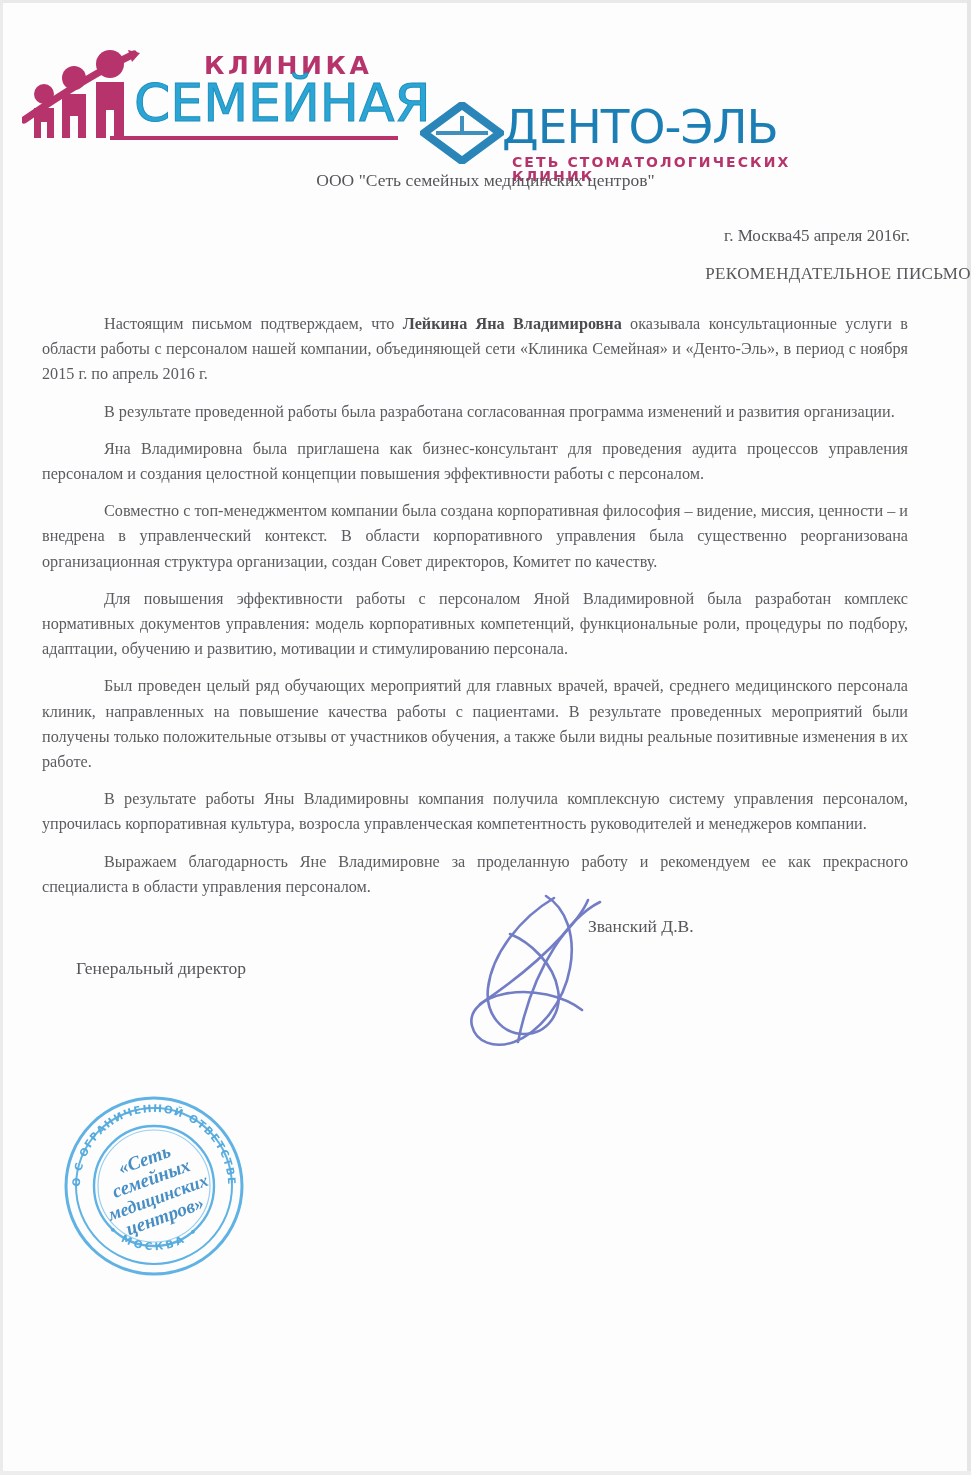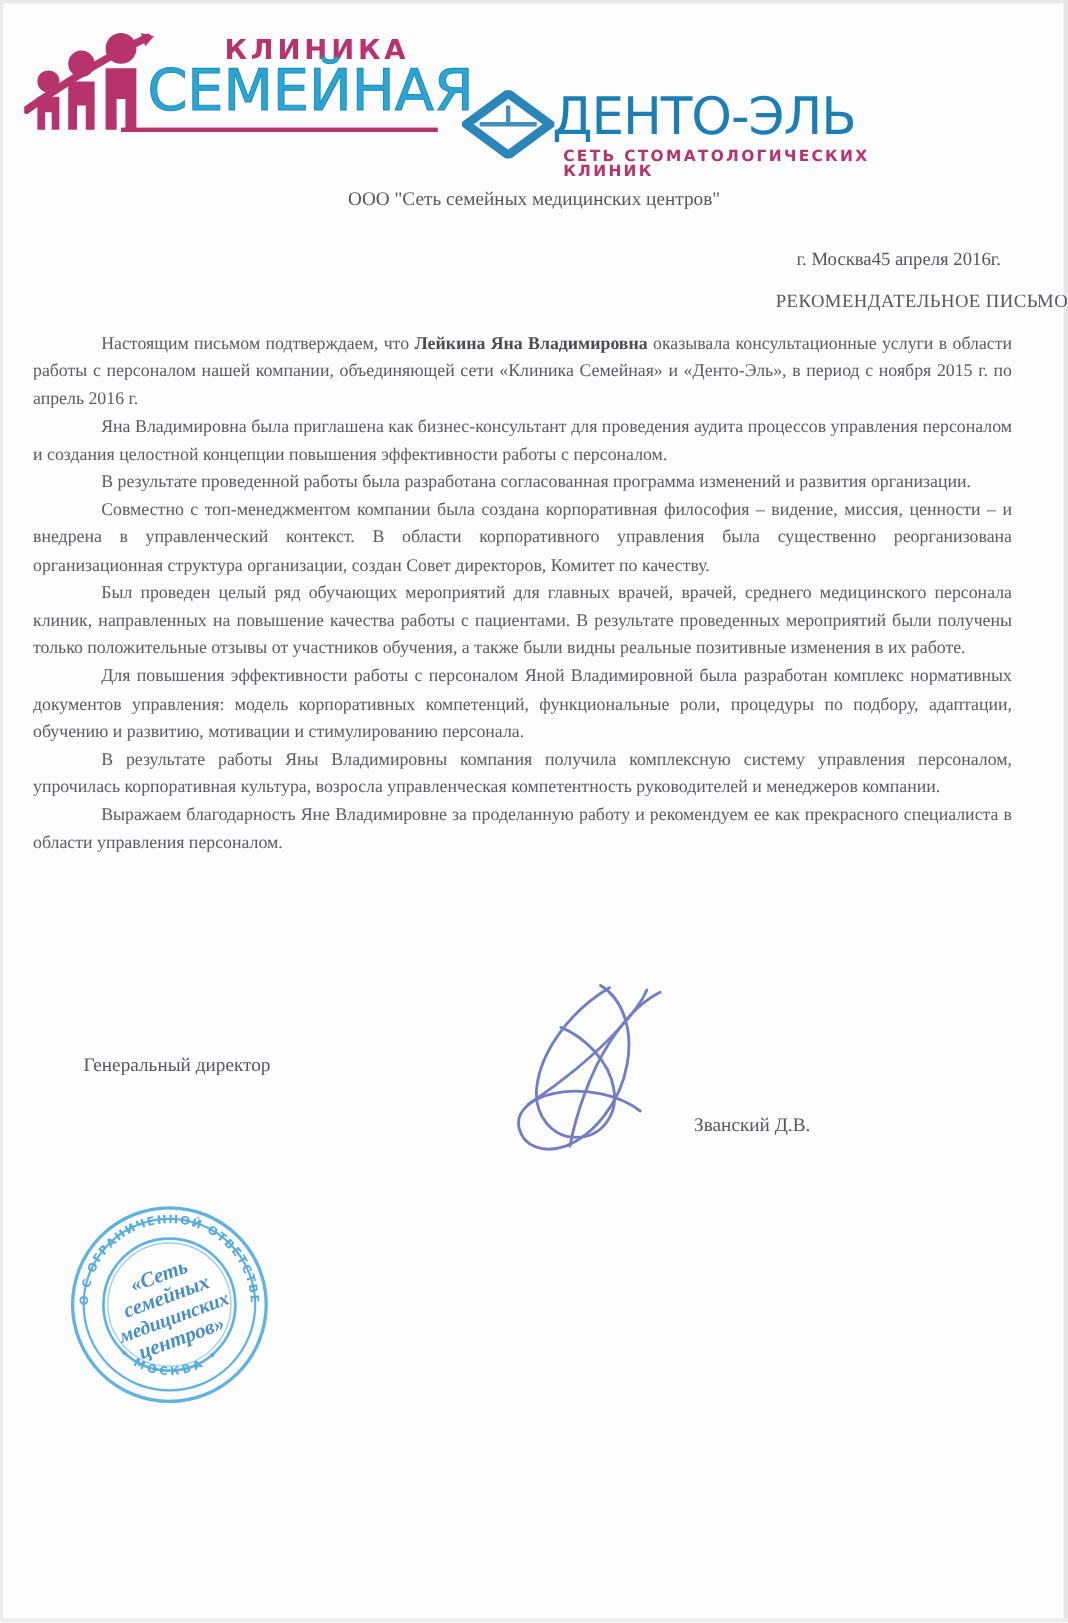--- a/index.html
+++ b/index.html
@@ -29,7 +29,7 @@
   
   .logo-band {
     position: absolute;
-    left: 0; top: 18px;
+    left: 0; top: 38px;
     width: 850px; height: 115px;
   }
   .logo-semeynaya {

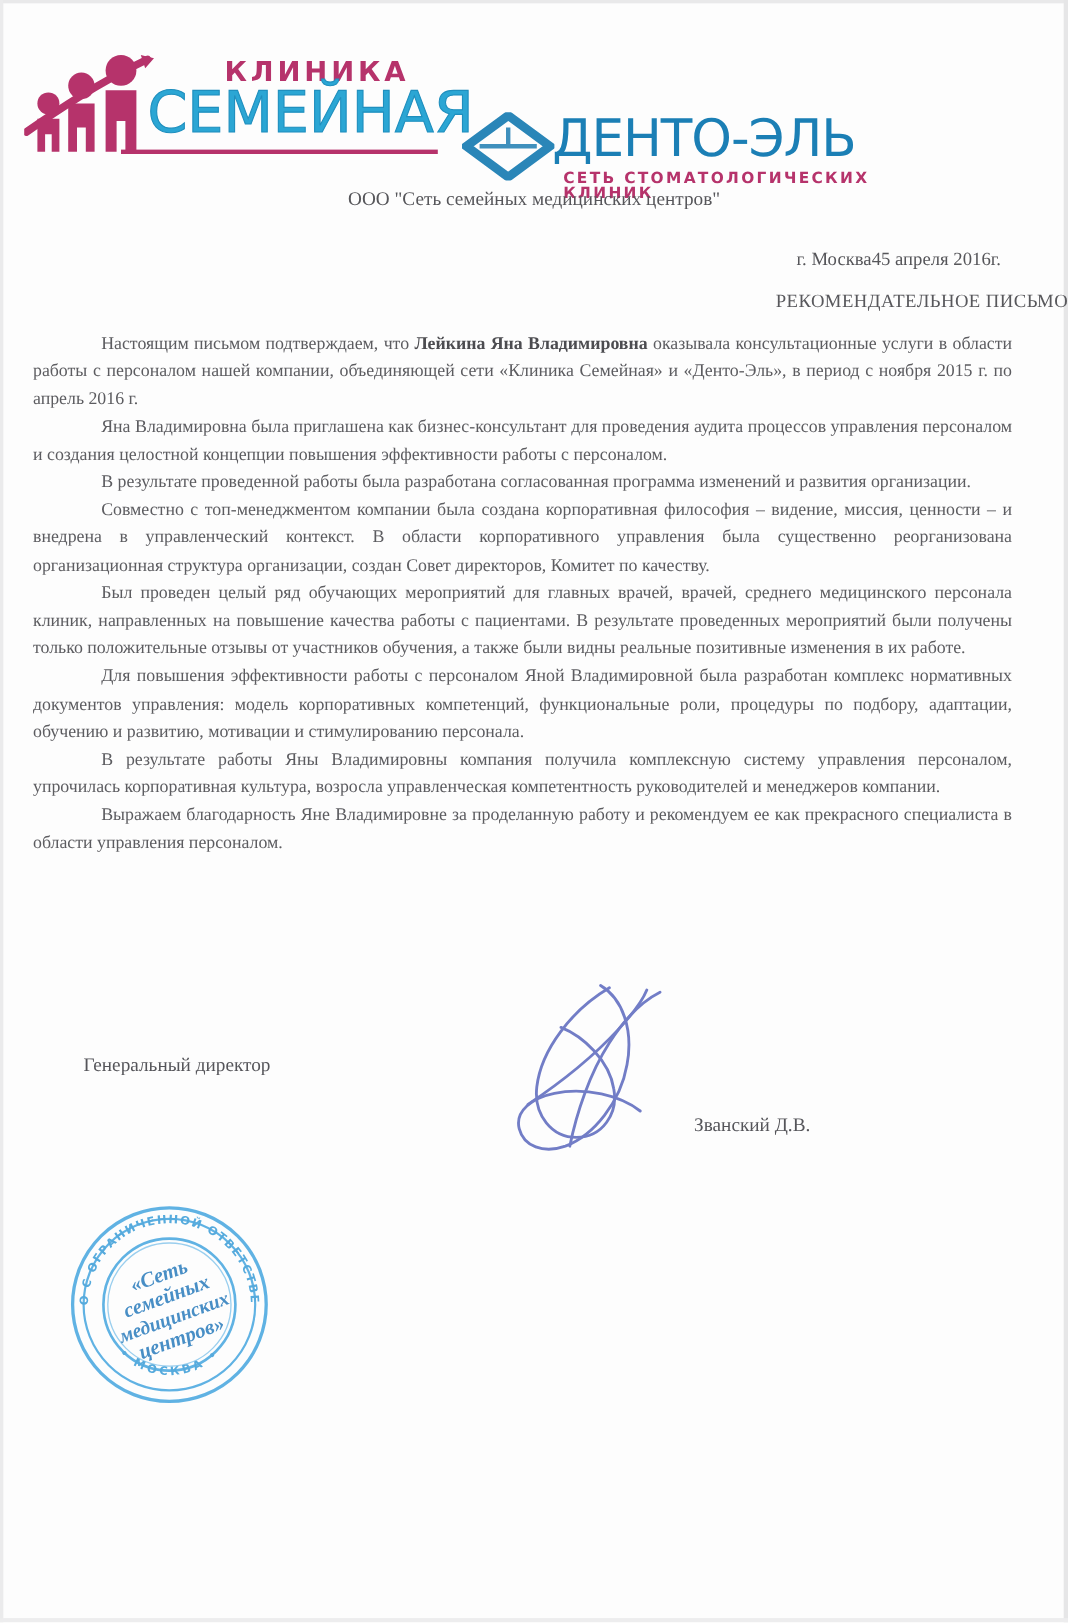--- a/index.html
+++ b/index.html
@@ -140,7 +140,7 @@
     color: #5c5c60;
   }
   .body-text p {
-    margin: 0;
+    margin: 12px;
     text-indent: 62px;
   }
   .body-text p b { font-weight: 700; color: #4c4c50; }

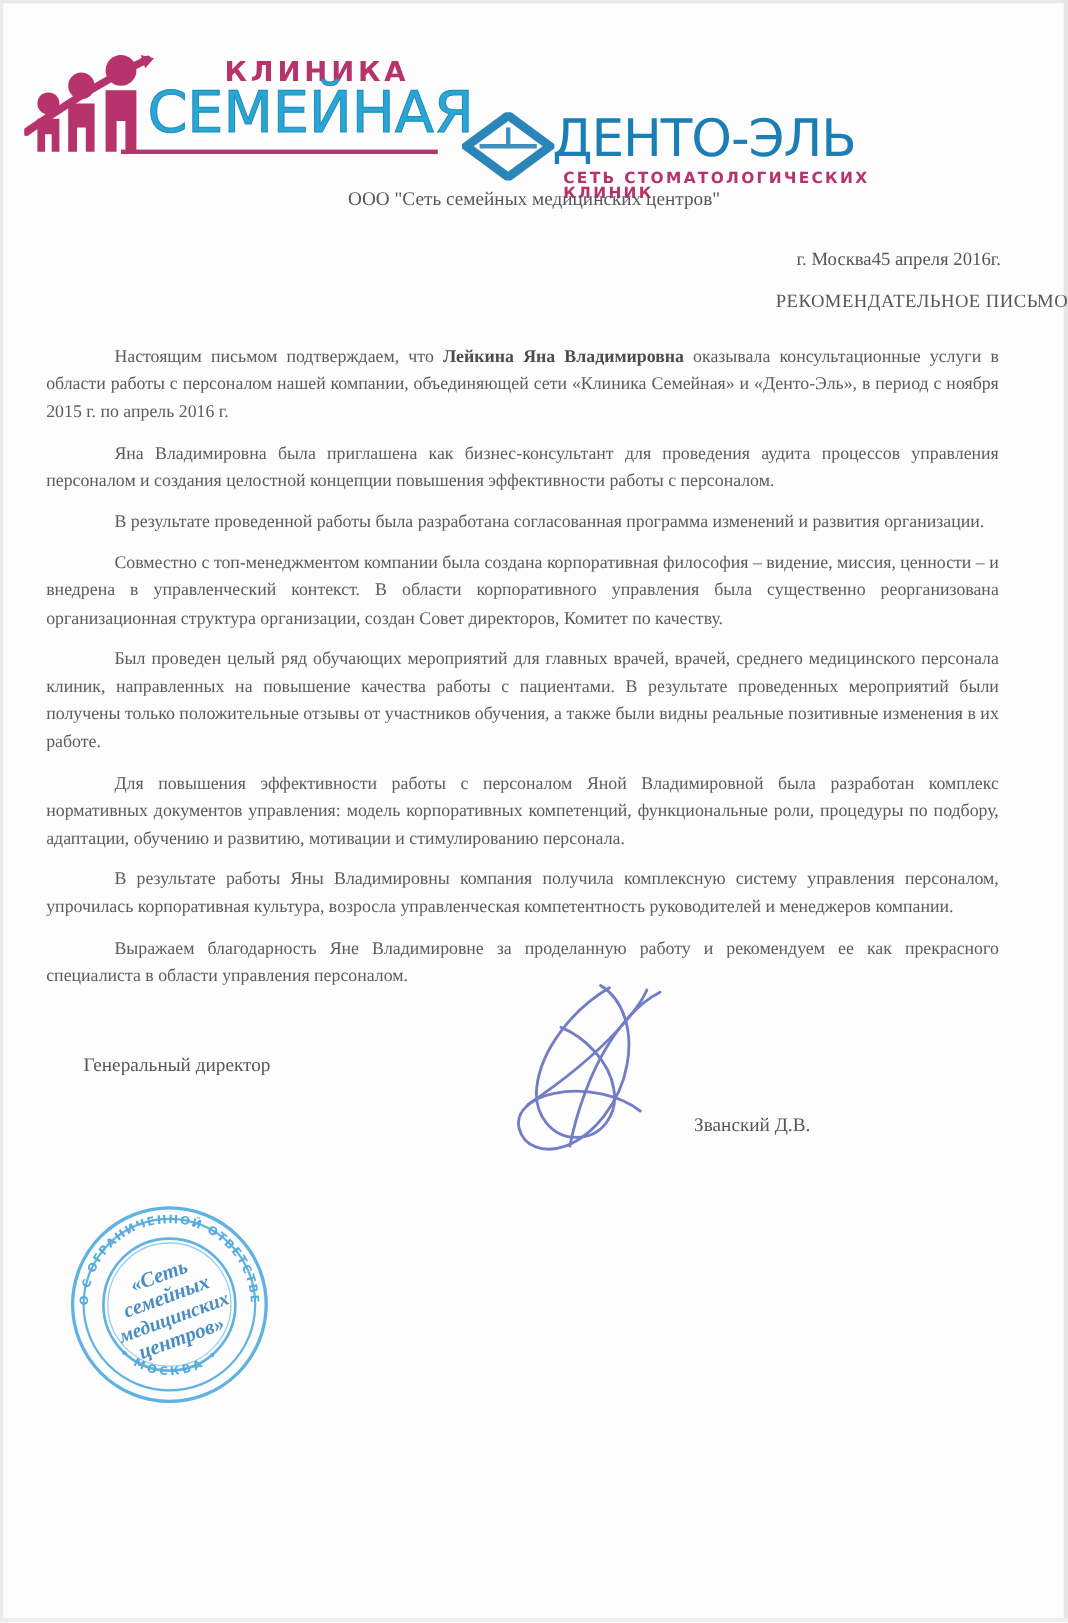--- a/index.html
+++ b/index.html
@@ -226,8 +226,8 @@
     <p>
       <span>Настоящим письмом подтверждаем, что </span><b>Лейкина Яна Владимировна</b><span> оказывала консультационные услуги в области работы с персоналом нашей компании, объединяющей сети «Клиника Семейная» и «Денто-Эль», в период с ноября 2015 г. по апрель 2016 г.</span>
     </p>
+    <p>В результате проведенной работы была разработана согласованная программа изменений и развития организации.</p>
     <p>Яна Владимировна была приглашена как бизнес-консультант для проведения аудита процессов управления персоналом и создания целостной концепции повышения эффективности работы с персоналом.</p>
-    <p>В результате проведенной работы была разработана согласованная программа изменений и развития организации.</p>
     <p>Совместно с топ-менеджментом компании была создана корпоративная философия – видение, миссия, ценности – и внедрена в управленческий контекст. В области корпоративного управления была существенно реорганизована организационная структура организации, создан Совет директоров, Комитет по качеству.</p>
     <p>Был проведен целый ряд обучающих мероприятий для главных врачей, врачей, среднего медицинского персонала клиник, направленных на повышение качества работы с пациентами. В результате проведенных мероприятий были получены только  положительные отзывы от участников обучения, а также  были видны реальные позитивные изменения  в их работе.</p>
     <p>Для повышения эффективности работы с персоналом Яной Владимировной была разработан комплекс нормативных документов управления: модель корпоративных компетенций, функциональные роли, процедуры по подбору, адаптации, обучению и развитию, мотивации и стимулированию персонала.</p>

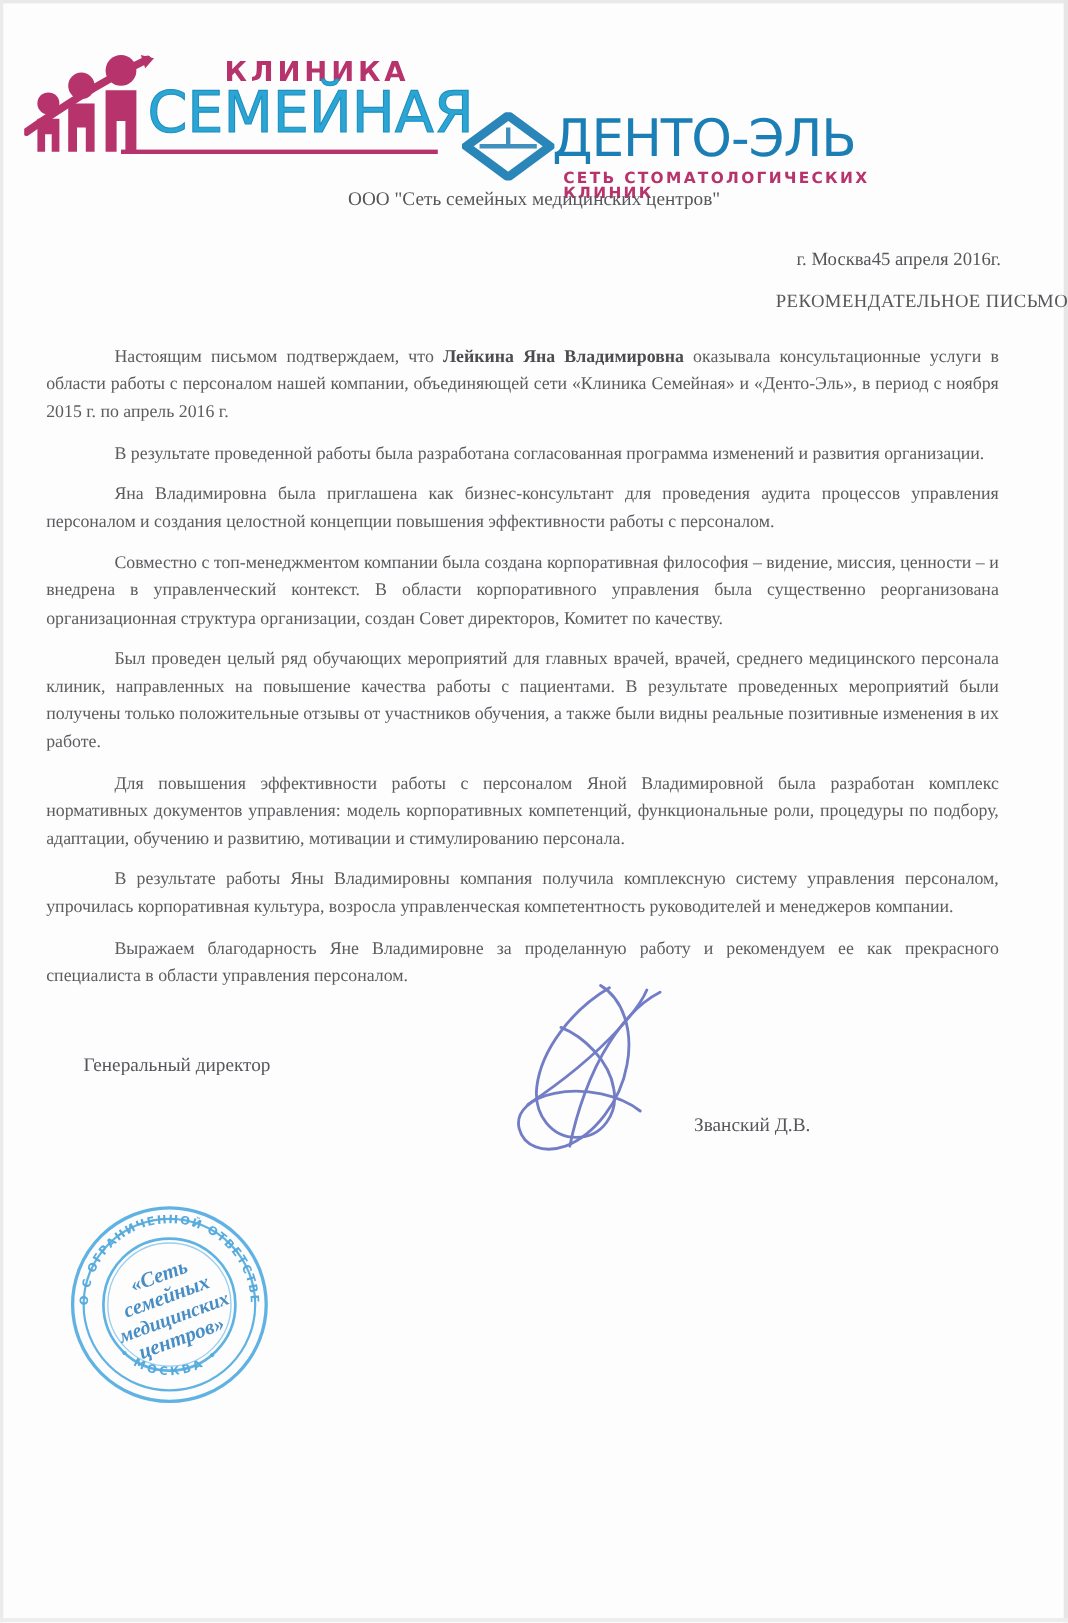--- a/index.html
+++ b/index.html
@@ -229,8 +229,8 @@
     <p>В результате проведенной работы была разработана согласованная программа изменений и развития организации.</p>
     <p>Яна Владимировна была приглашена как бизнес-консультант для проведения аудита процессов управления персоналом и создания целостной концепции повышения эффективности работы с персоналом.</p>
     <p>Совместно с топ-менеджментом компании была создана корпоративная философия – видение, миссия, ценности – и внедрена в управленческий контекст. В области корпоративного управления была существенно реорганизована организационная структура организации, создан Совет директоров, Комитет по качеству.</p>
+    <p>Для повышения эффективности работы с персоналом Яной Владимировной была разработан комплекс нормативных документов управления: модель корпоративных компетенций, функциональные роли, процедуры по подбору, адаптации, обучению и развитию, мотивации и стимулированию персонала.</p>
     <p>Был проведен целый ряд обучающих мероприятий для главных врачей, врачей, среднего медицинского персонала клиник, направленных на повышение качества работы с пациентами. В результате проведенных мероприятий были получены только  положительные отзывы от участников обучения, а также  были видны реальные позитивные изменения  в их работе.</p>
-    <p>Для повышения эффективности работы с персоналом Яной Владимировной была разработан комплекс нормативных документов управления: модель корпоративных компетенций, функциональные роли, процедуры по подбору, адаптации, обучению и развитию, мотивации и стимулированию персонала.</p>
     <p>В результате работы Яны Владимировны компания получила комплексную систему управления персоналом, упрочилась корпоративная культура, возросла управленческая компетентность руководителей и менеджеров компании.</p>
     <p>Выражаем благодарность Яне Владимировне за проделанную работу и рекомендуем ее как прекрасного специалиста в области управления персоналом.</p>
   </div>

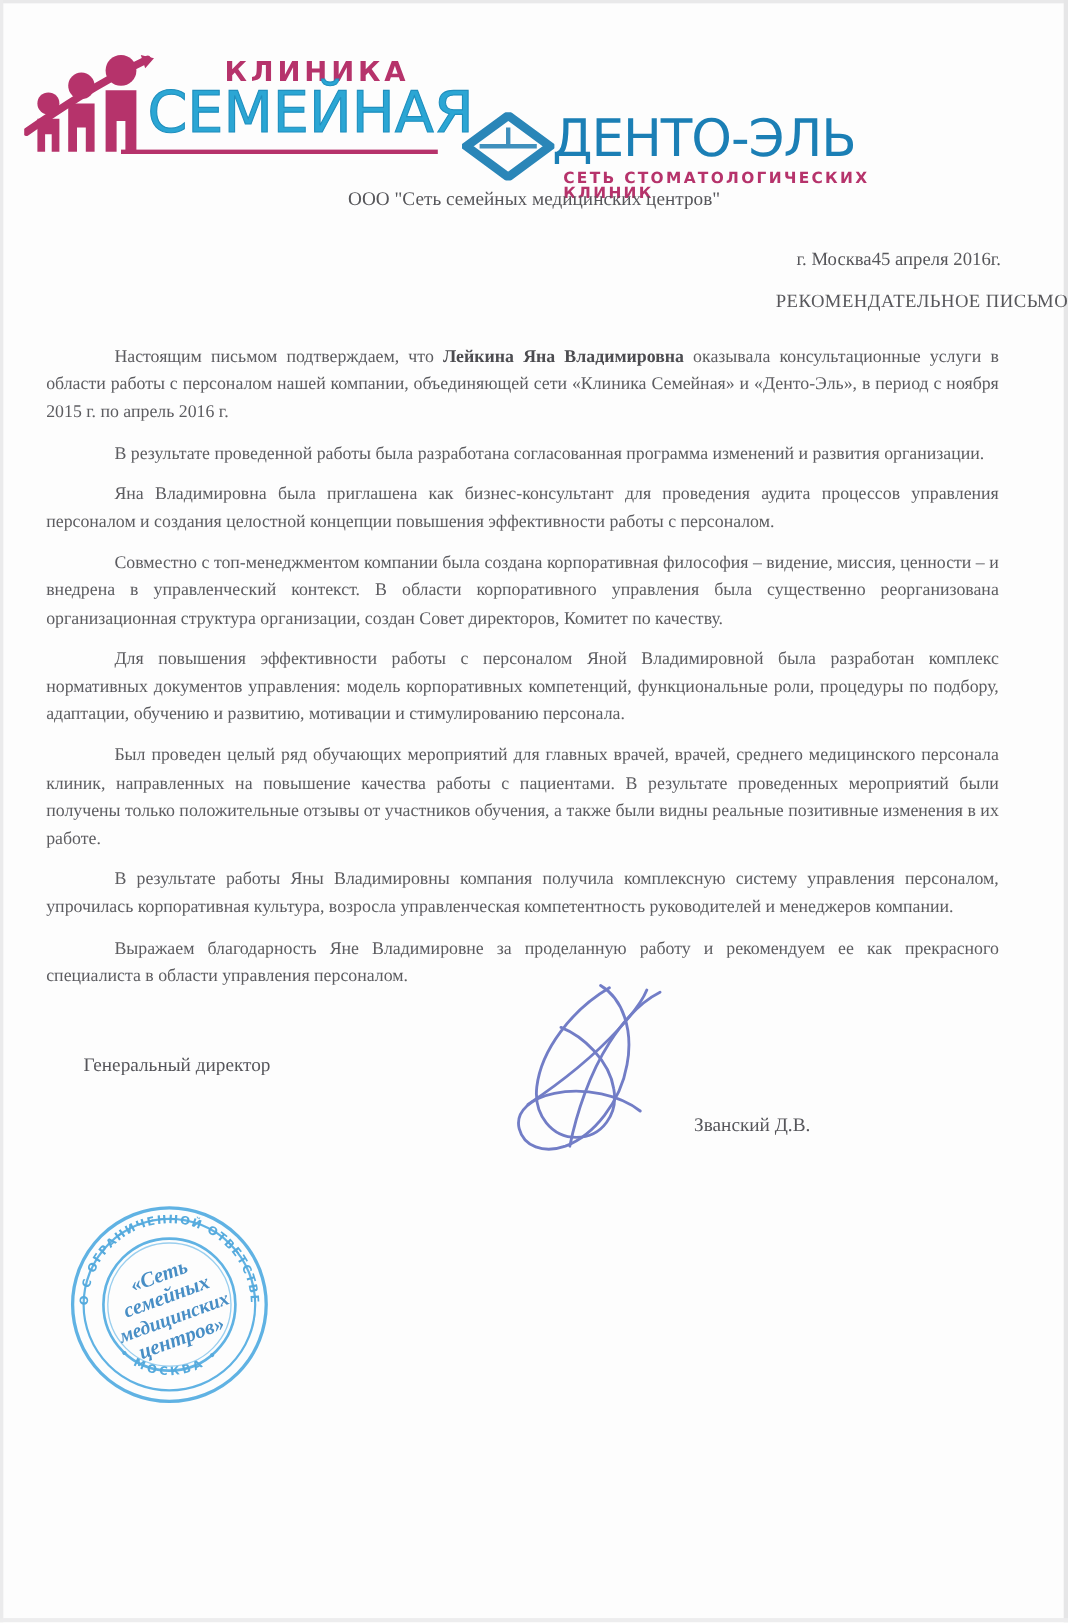--- a/index.html
+++ b/index.html
@@ -155,10 +155,9 @@
   }
   .sig-name {
     position: absolute;
-    left: 588px; top: 1012px;
+    left: 588px; top: 916px;
     font-size: 17.5px;
     color: #55555a;
-    margin-left: 43px;
   }
   .sig-scribble {
     position: absolute;

